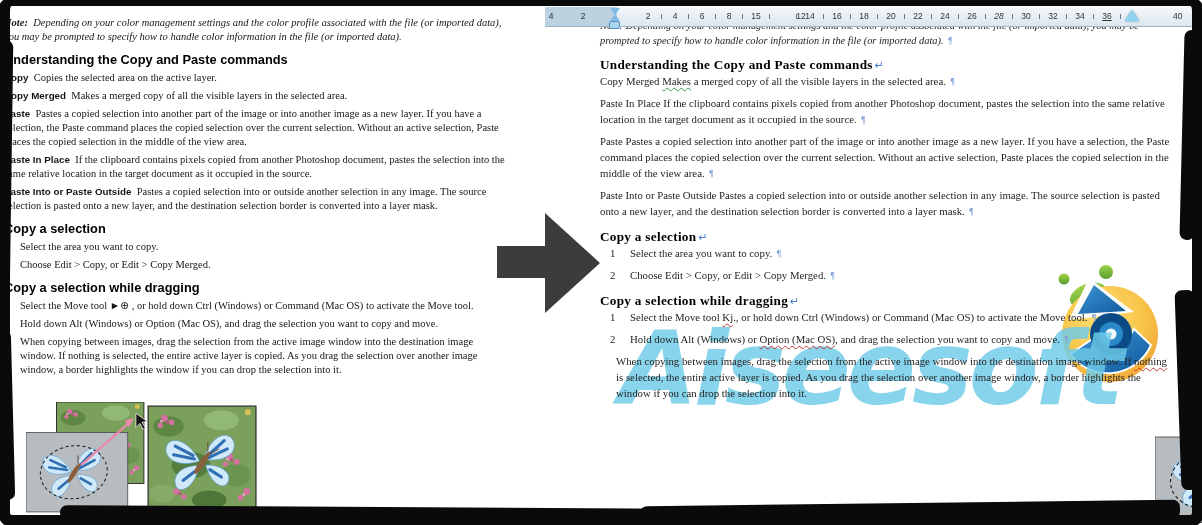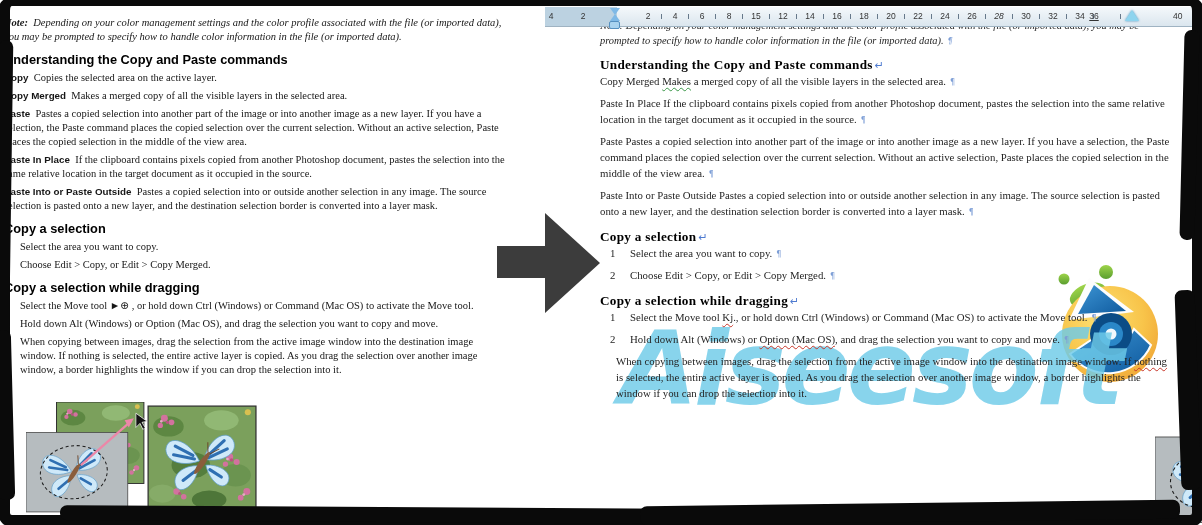--- a/index.html
+++ b/index.html
@@ -245,7 +245,7 @@
         <div class="tick" style="left: 197px;"></div>
         <span class="rnum" style="left: 211px;">15</span>
         <div class="tick" style="left: 224px;"></div>
-        <span class="rnum" style="left: 238px; text-align: center;">12</span>
+        <span class="rnum" style="left: 256px; text-align: center;">12</span>
         <div class="tick" style="left: 251px;"></div>
         <span class="rnum" style="left: 265px;">14</span>
         <div class="tick" style="left: 278px;"></div>

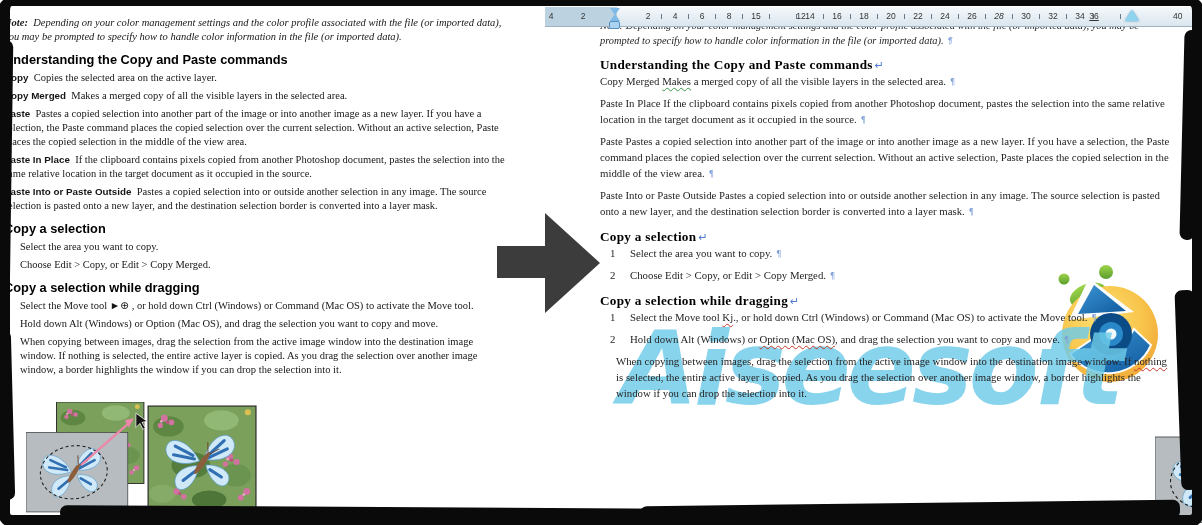--- a/index.html
+++ b/index.html
@@ -269,7 +269,7 @@
         <div class="tick" style="left: 521px;"></div>
         <span class="rnum" style="left: 535px;">34</span>
         <div class="tick" style="left: 548px;"></div>
-        <span class="rnum" style="left: 549px; text-decoration: underline;">36</span>
+        <span class="rnum" style="left: 562px; text-decoration: underline;">36</span>
         <div class="tick" style="left: 575px;"></div>
       </div>
   </div>

